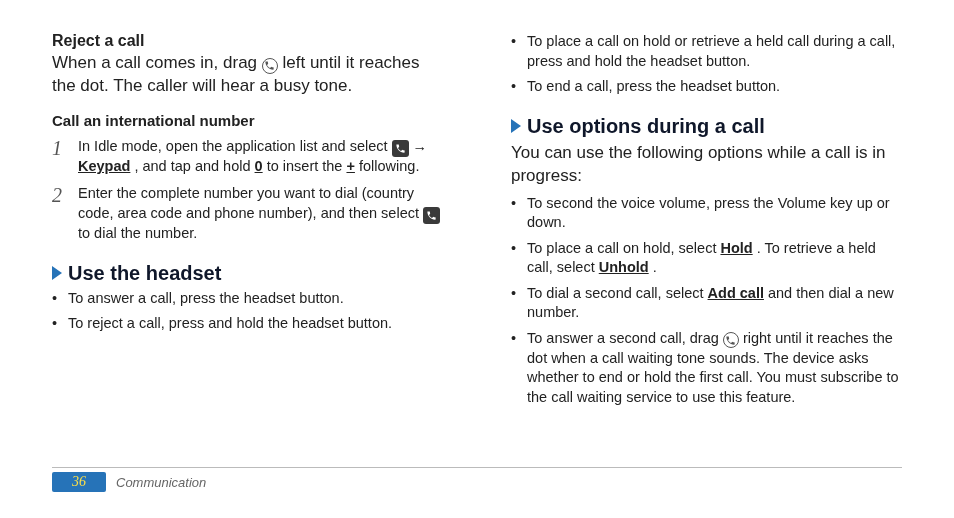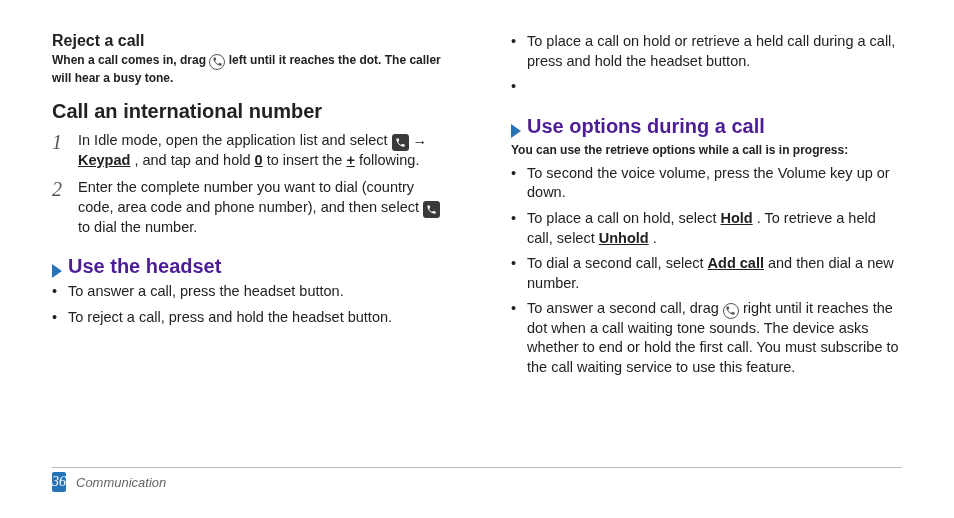--- a/index.html
+++ b/index.html
@@ -26,10 +26,9 @@
     margin-bottom: 2px;
   }
   .para {
-    font-size: 12px;
+    font-size: 17px;
     line-height: 1.35;
     margin-bottom: 10px;
-    font-weight: bold;
   }
   .h-sub {
     font-size: 20px;

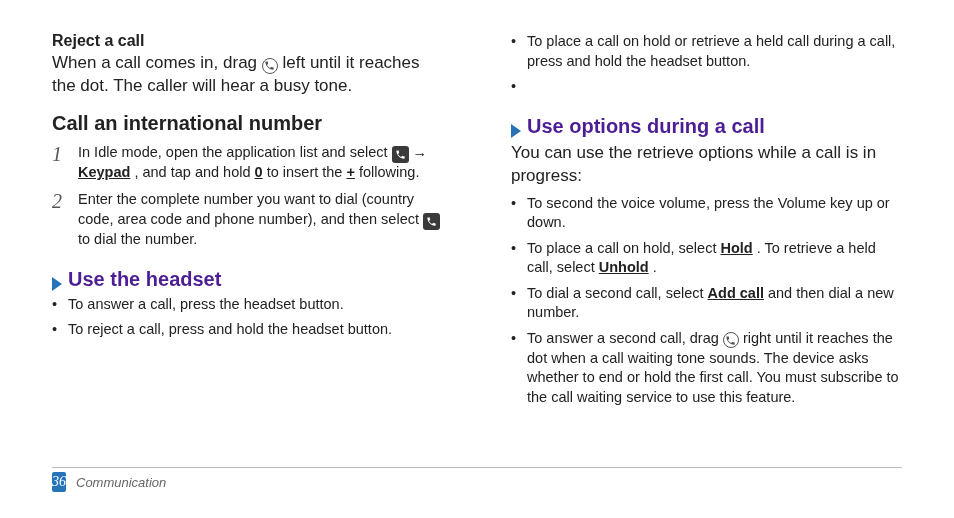--- a/index.html
+++ b/index.html
@@ -206,6 +206,7 @@
         </li>
       <li>
           <span class="dot">•</span>
+          <span>To end a call, press the headset button.</span>
         </li>
     </ul>
 

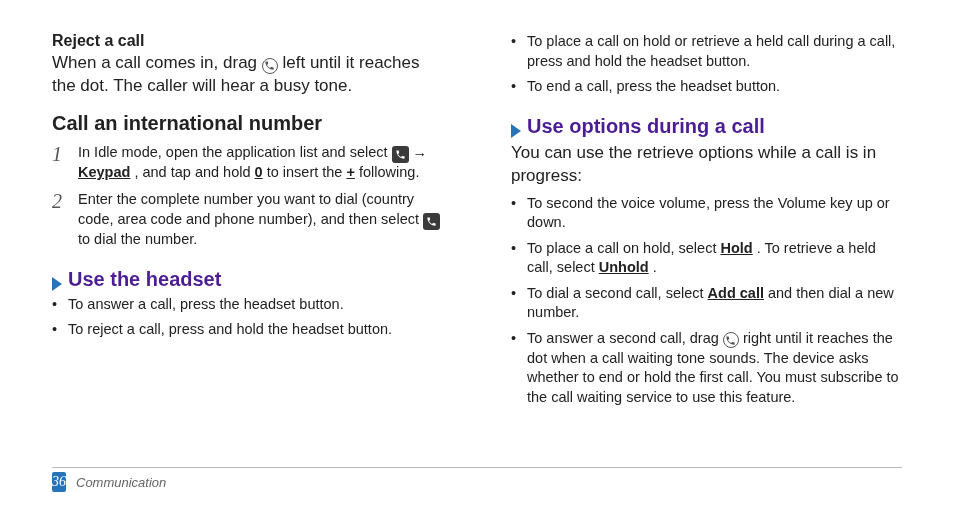--- a/index.html
+++ b/index.html
@@ -31,7 +31,7 @@
     margin-bottom: 10px;
   }
   .h-sub {
-    font-size: 20px;
+    font-size: 15px;
     font-weight: 700;
     margin-top: 14px;
     margin-bottom: 8px;

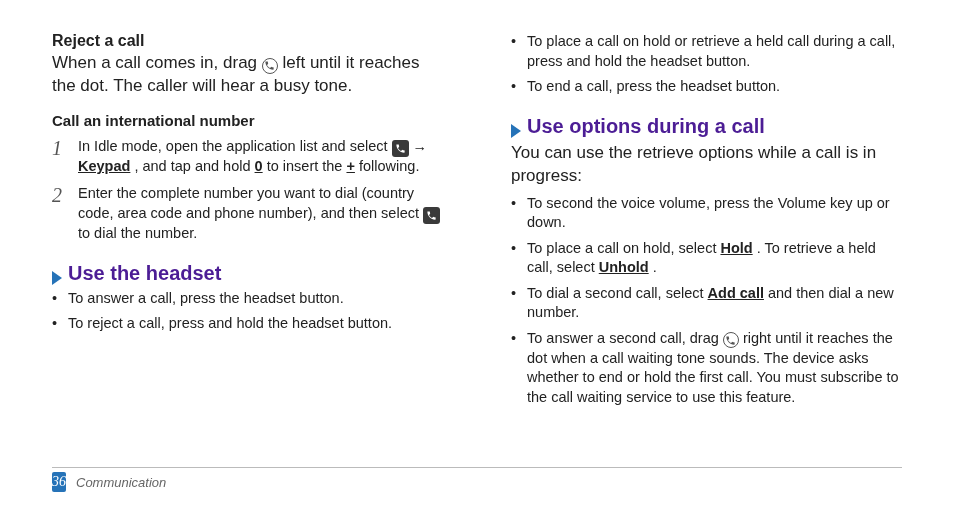--- a/index.html
+++ b/index.html
@@ -39,11 +39,11 @@
   .h-section {
     font-size: 20px;
     font-weight: 700;
-    color: #4c1d95;
+    color: #0f172a;
     margin-top: 18px;
     margin-bottom: 4px;
     display: flex;
-    align-items: flex-end;
+    align-items: center;
     gap: 6px;
   }
   .chev {

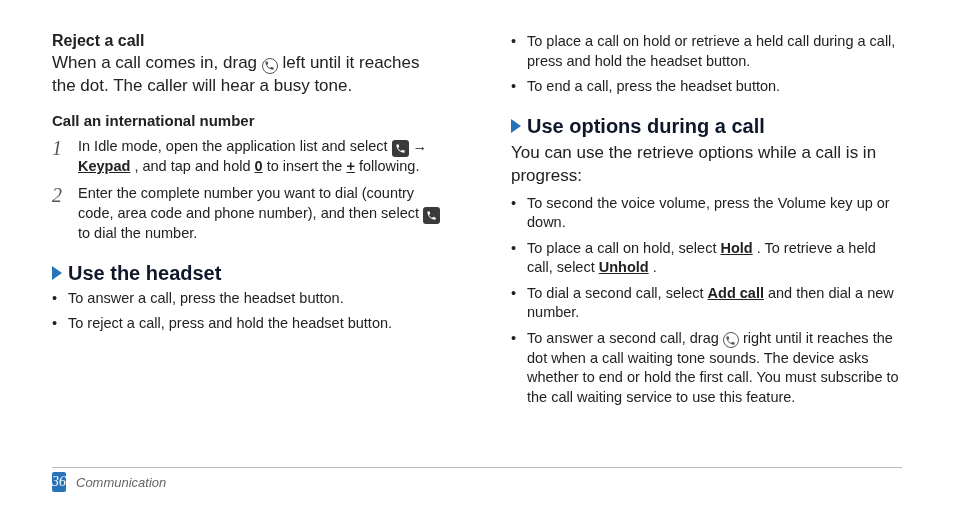--- a/index.html
+++ b/index.html
@@ -214,7 +214,7 @@
       <span class="chev"></span>
       <span>Use options during a call</span>
     </div>
-    <div class="para" style="margin-bottom:6px">You can use the retrieve options while a call is in progress:</div>
+    <div class="para" style="margin-bottom:6px">You can use the following options while a call is in progress:</div>
 
     <ul class="bullets">
       <li>

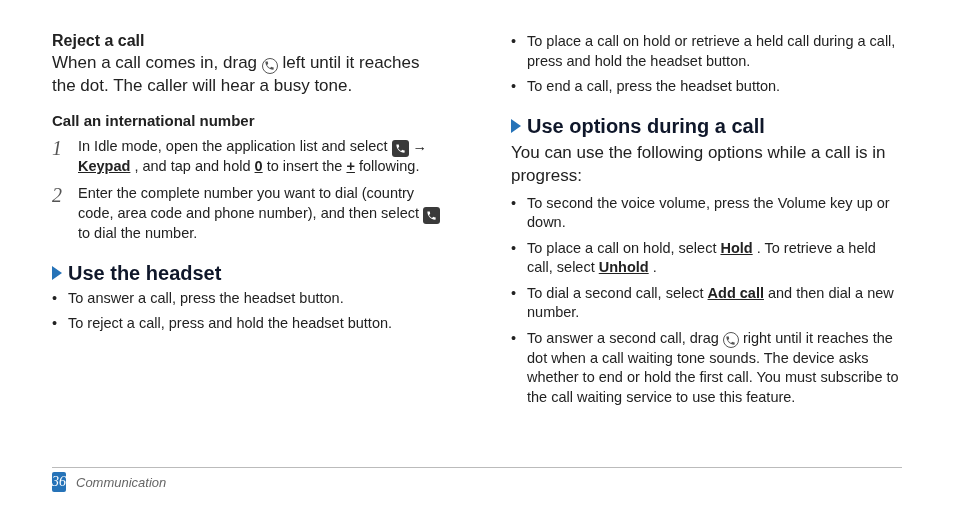--- a/index.html
+++ b/index.html
@@ -122,11 +122,11 @@
   }
   .pagebox {
     background: #2673b8;
-    color: #ffffff;
+    color: #fde047;
     font-style: italic;
     font-family: Georgia, serif;
     font-size: 14px;
-    padding: 2px 0;
+    padding: 2px 20px;
     border-radius: 2px;
   }
 </style>

